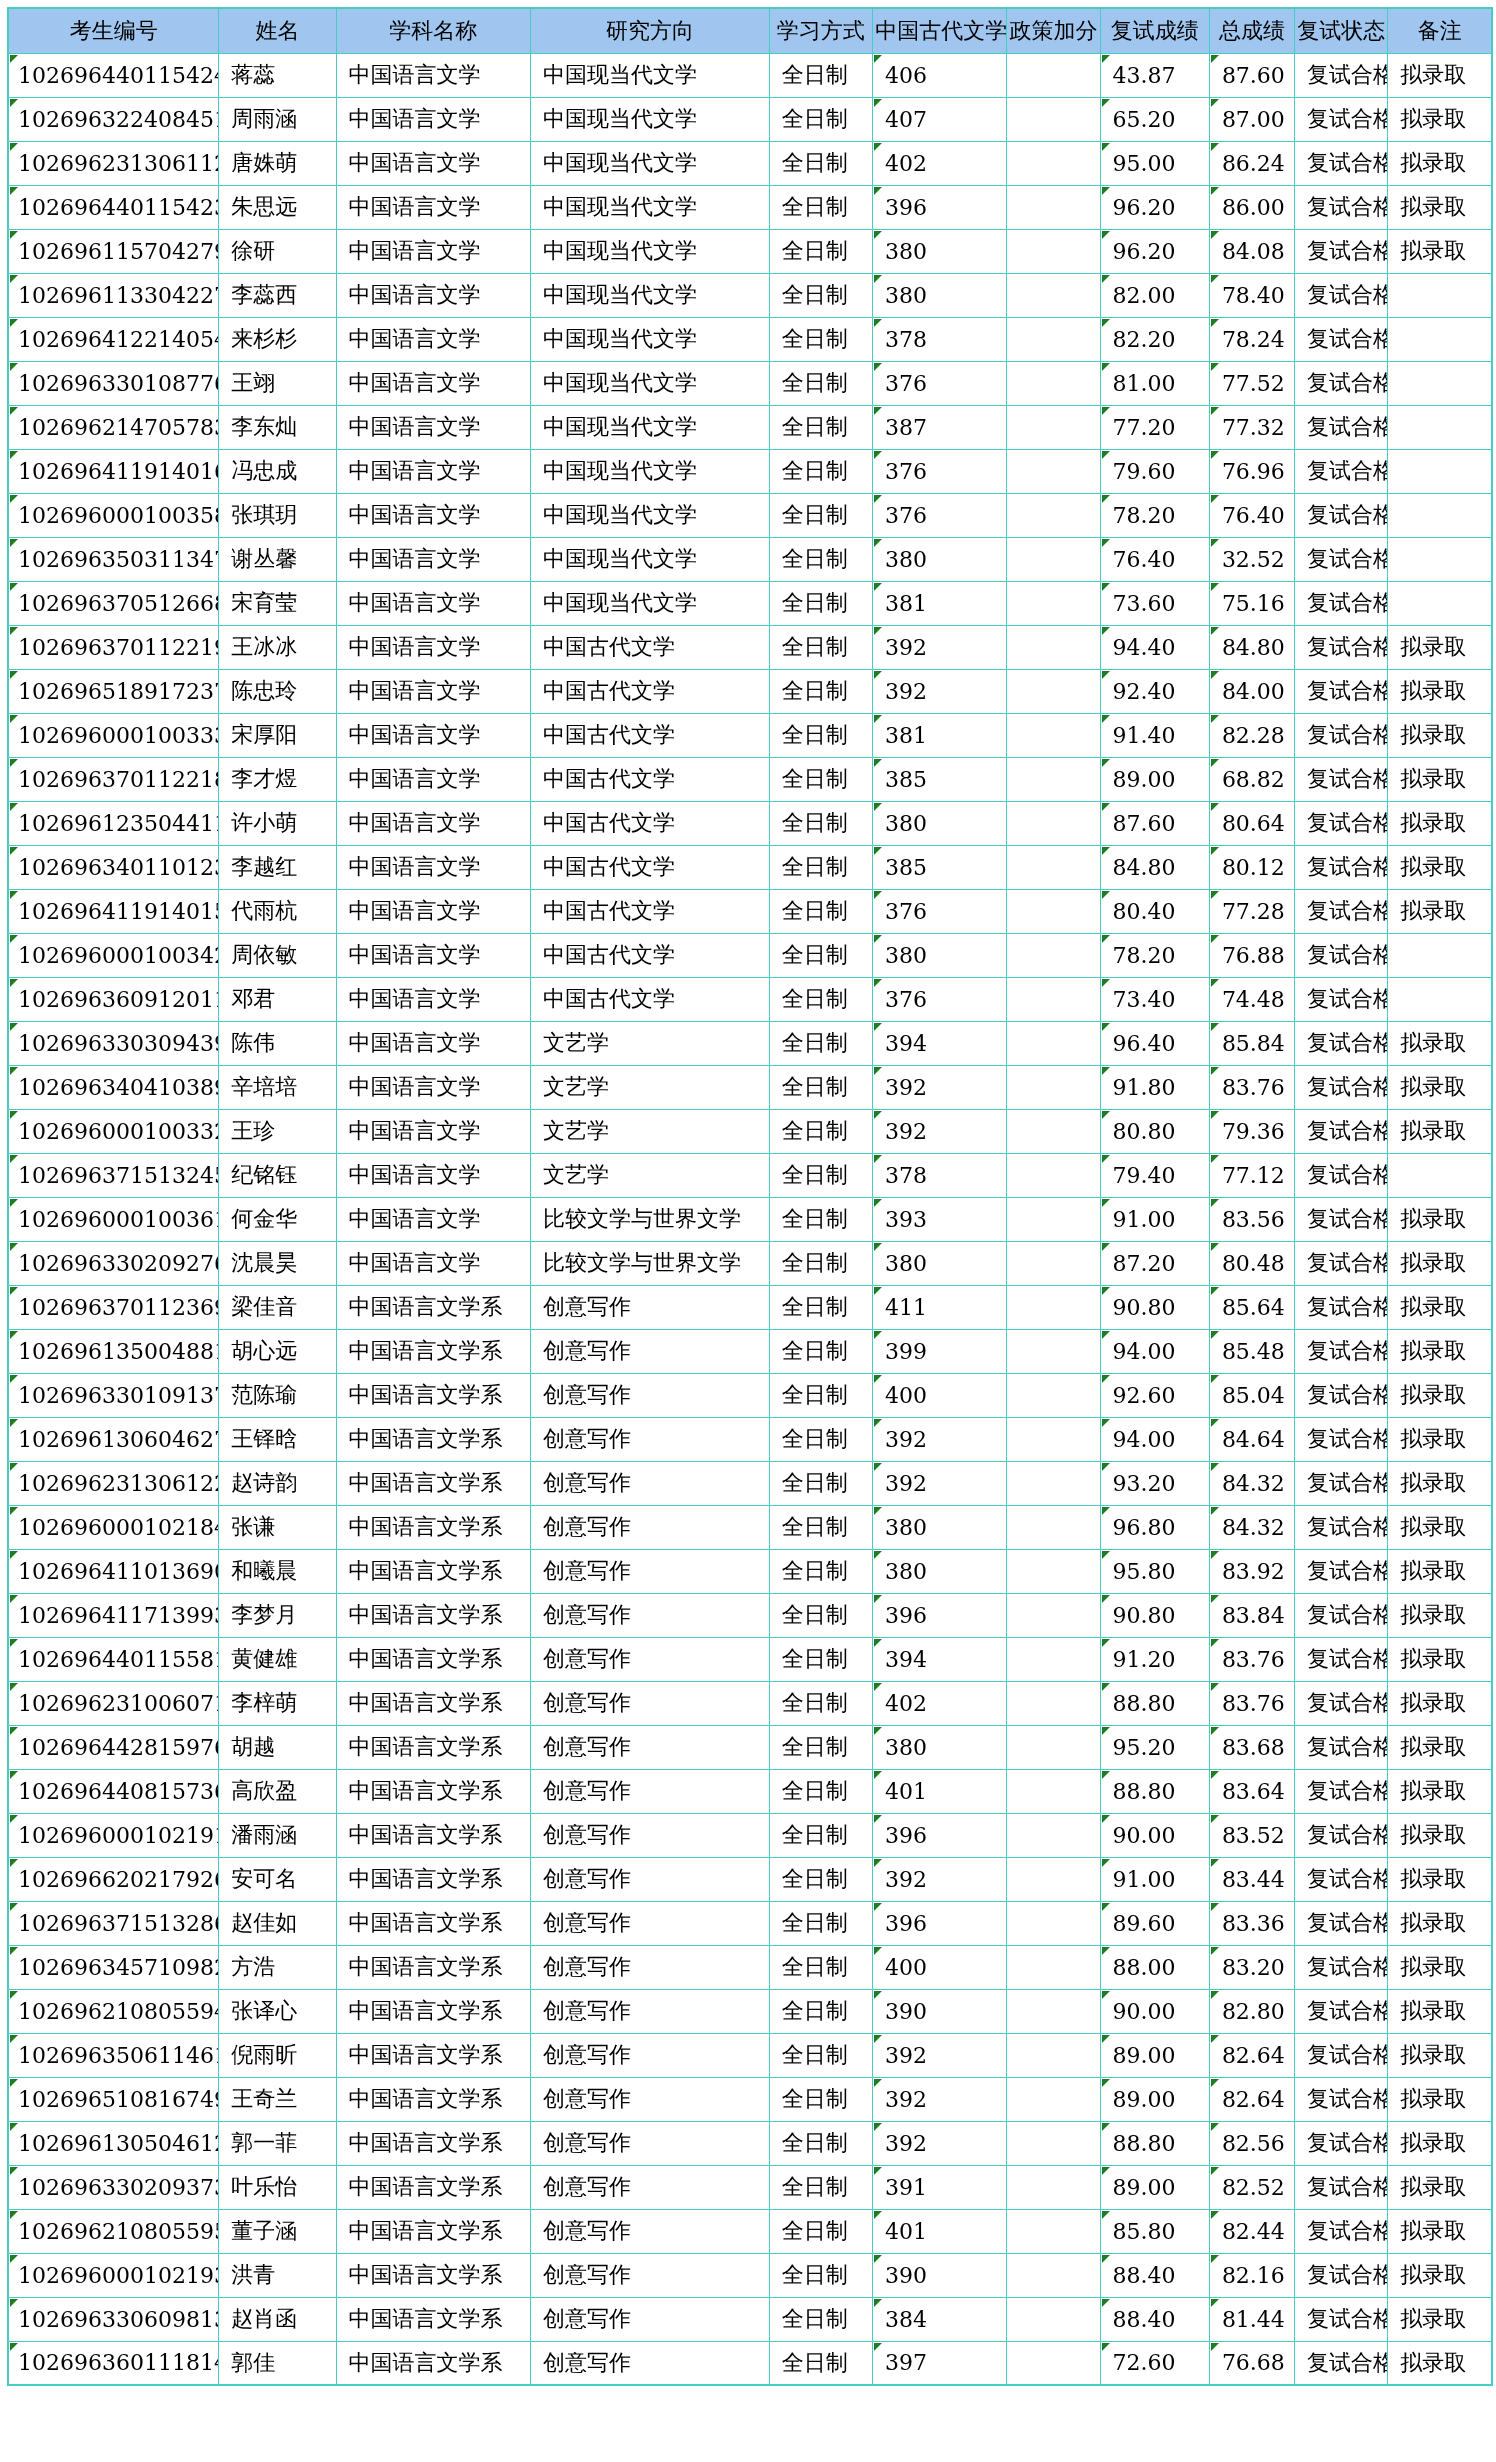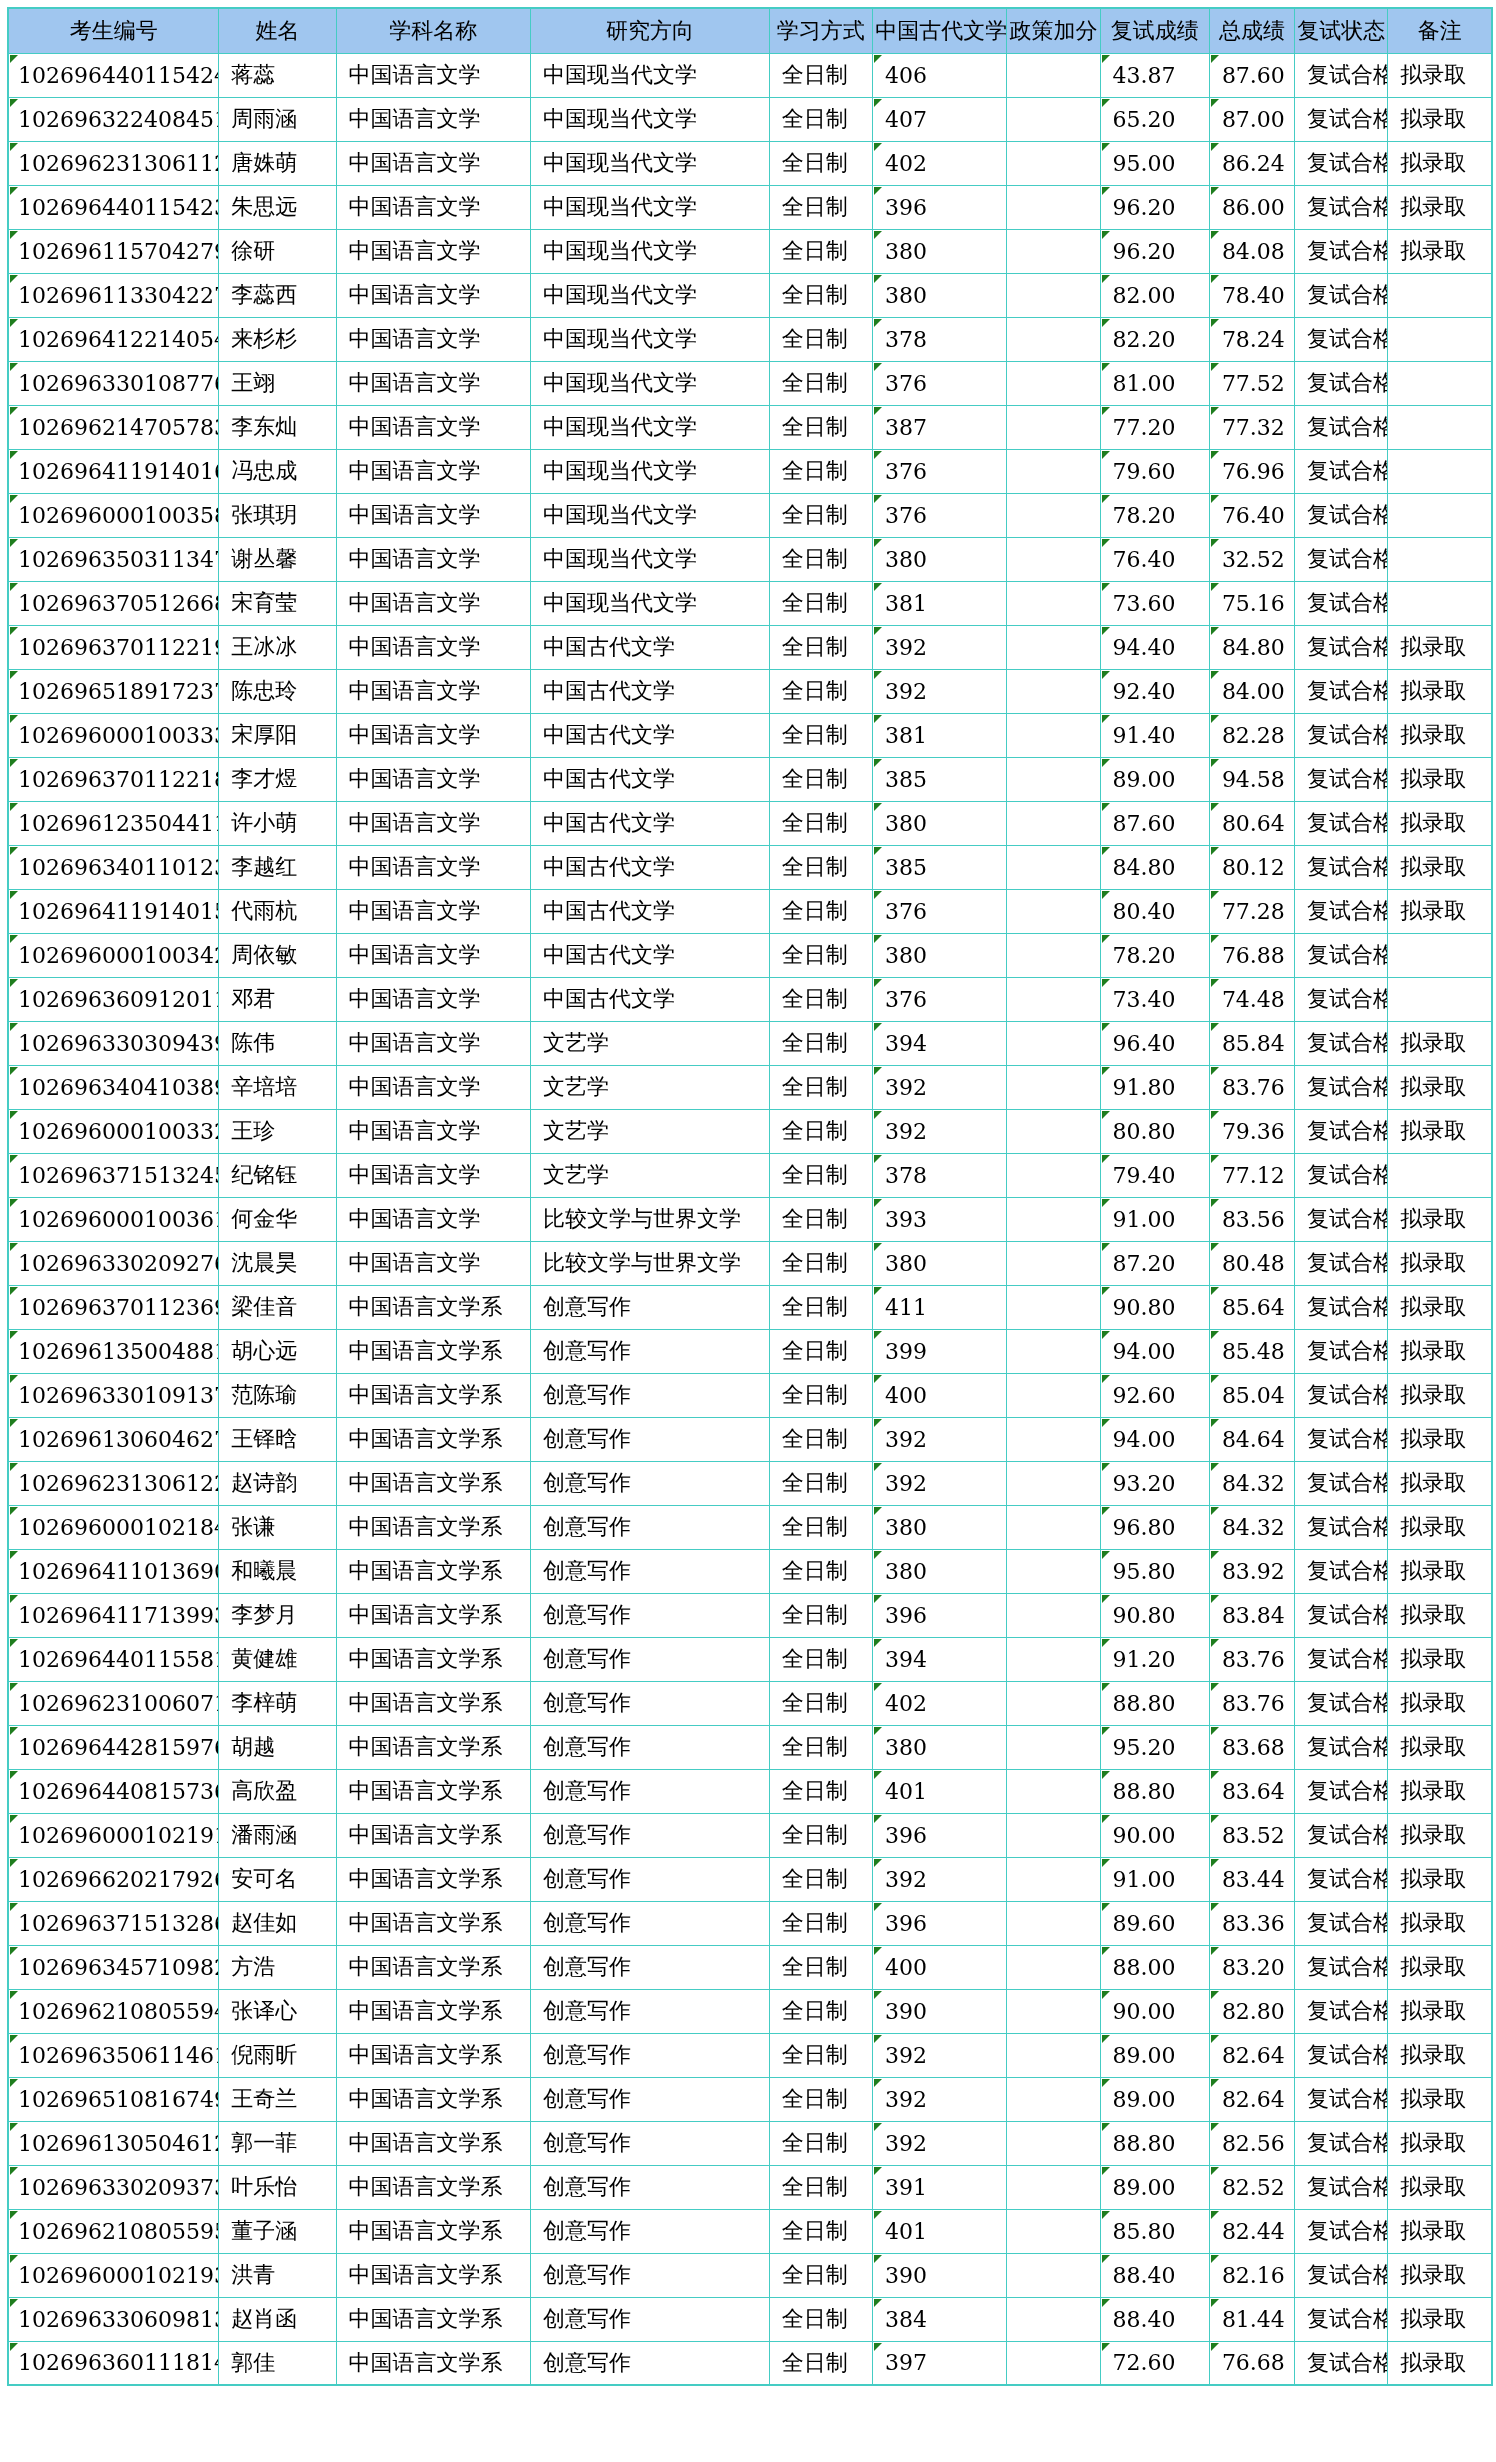--- a/index.html
+++ b/index.html
@@ -308,7 +308,7 @@
           <td class="tri">385</td>
           <td></td>
           <td class="tri">89.00</td>
-          <td class="tri">94.58</td>
+          <td class="tri">68.82</td>
           <td>复试合格</td>
           <td>拟录取</td>
         </tr>

